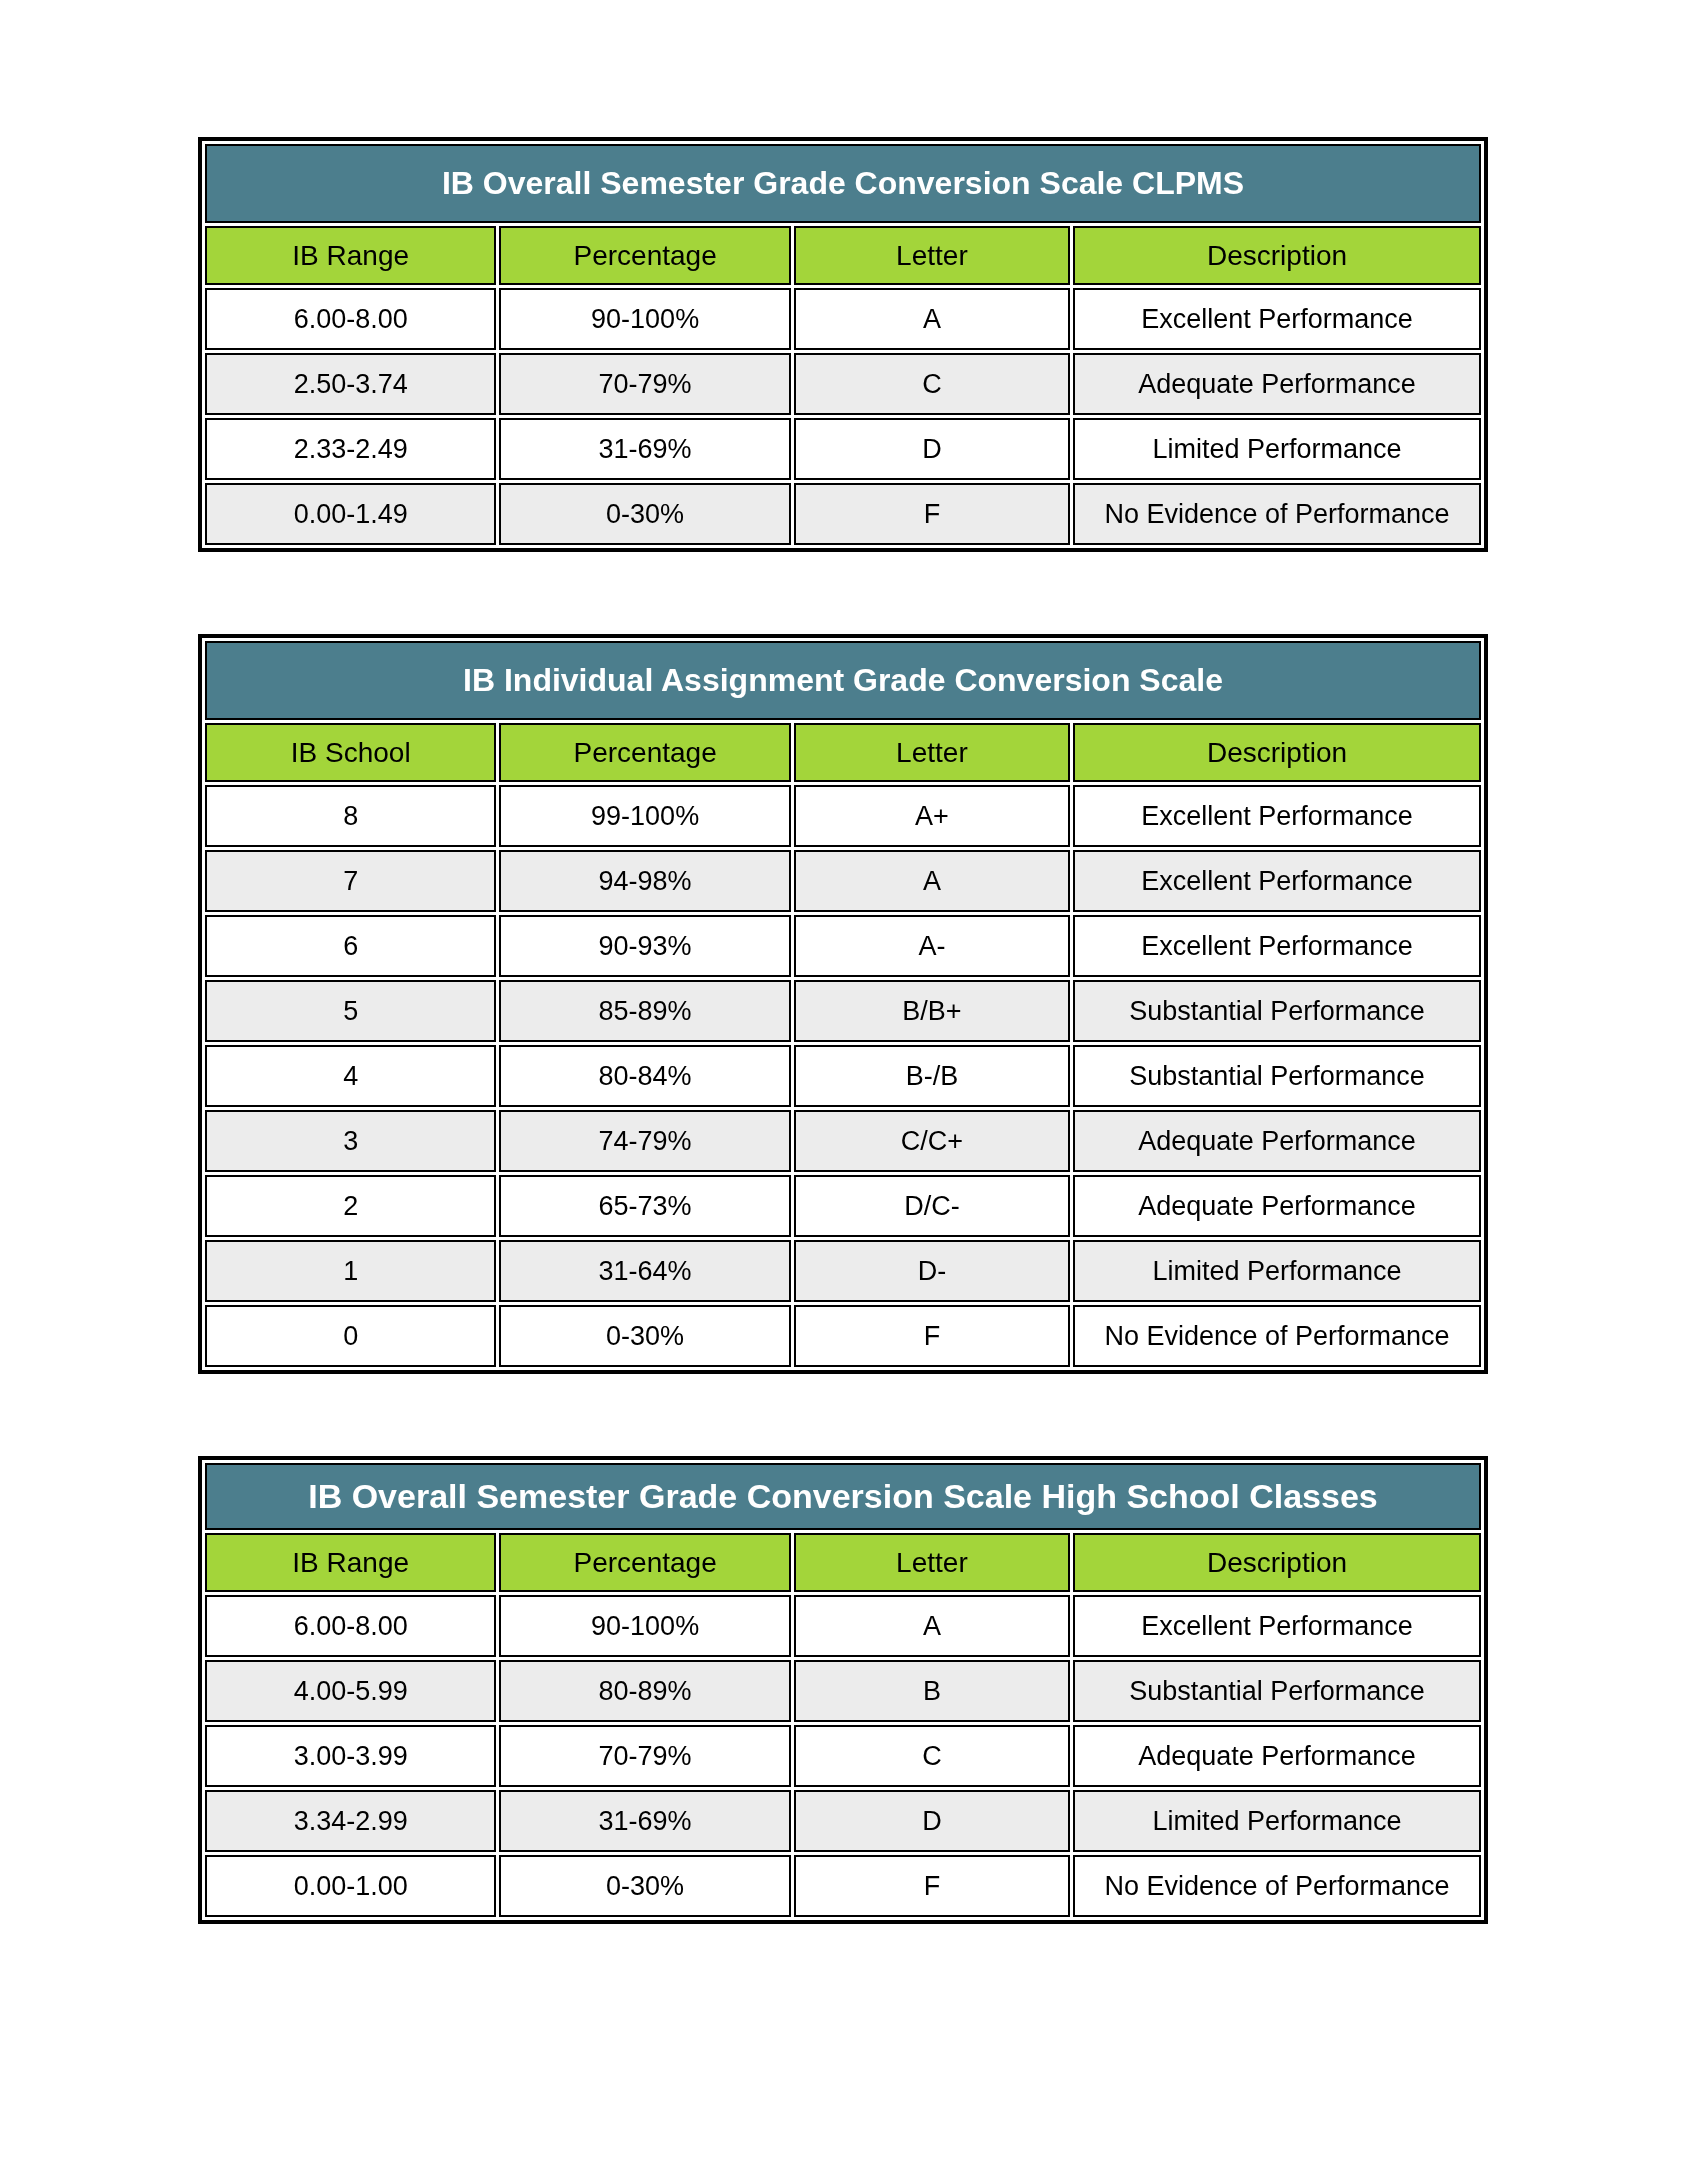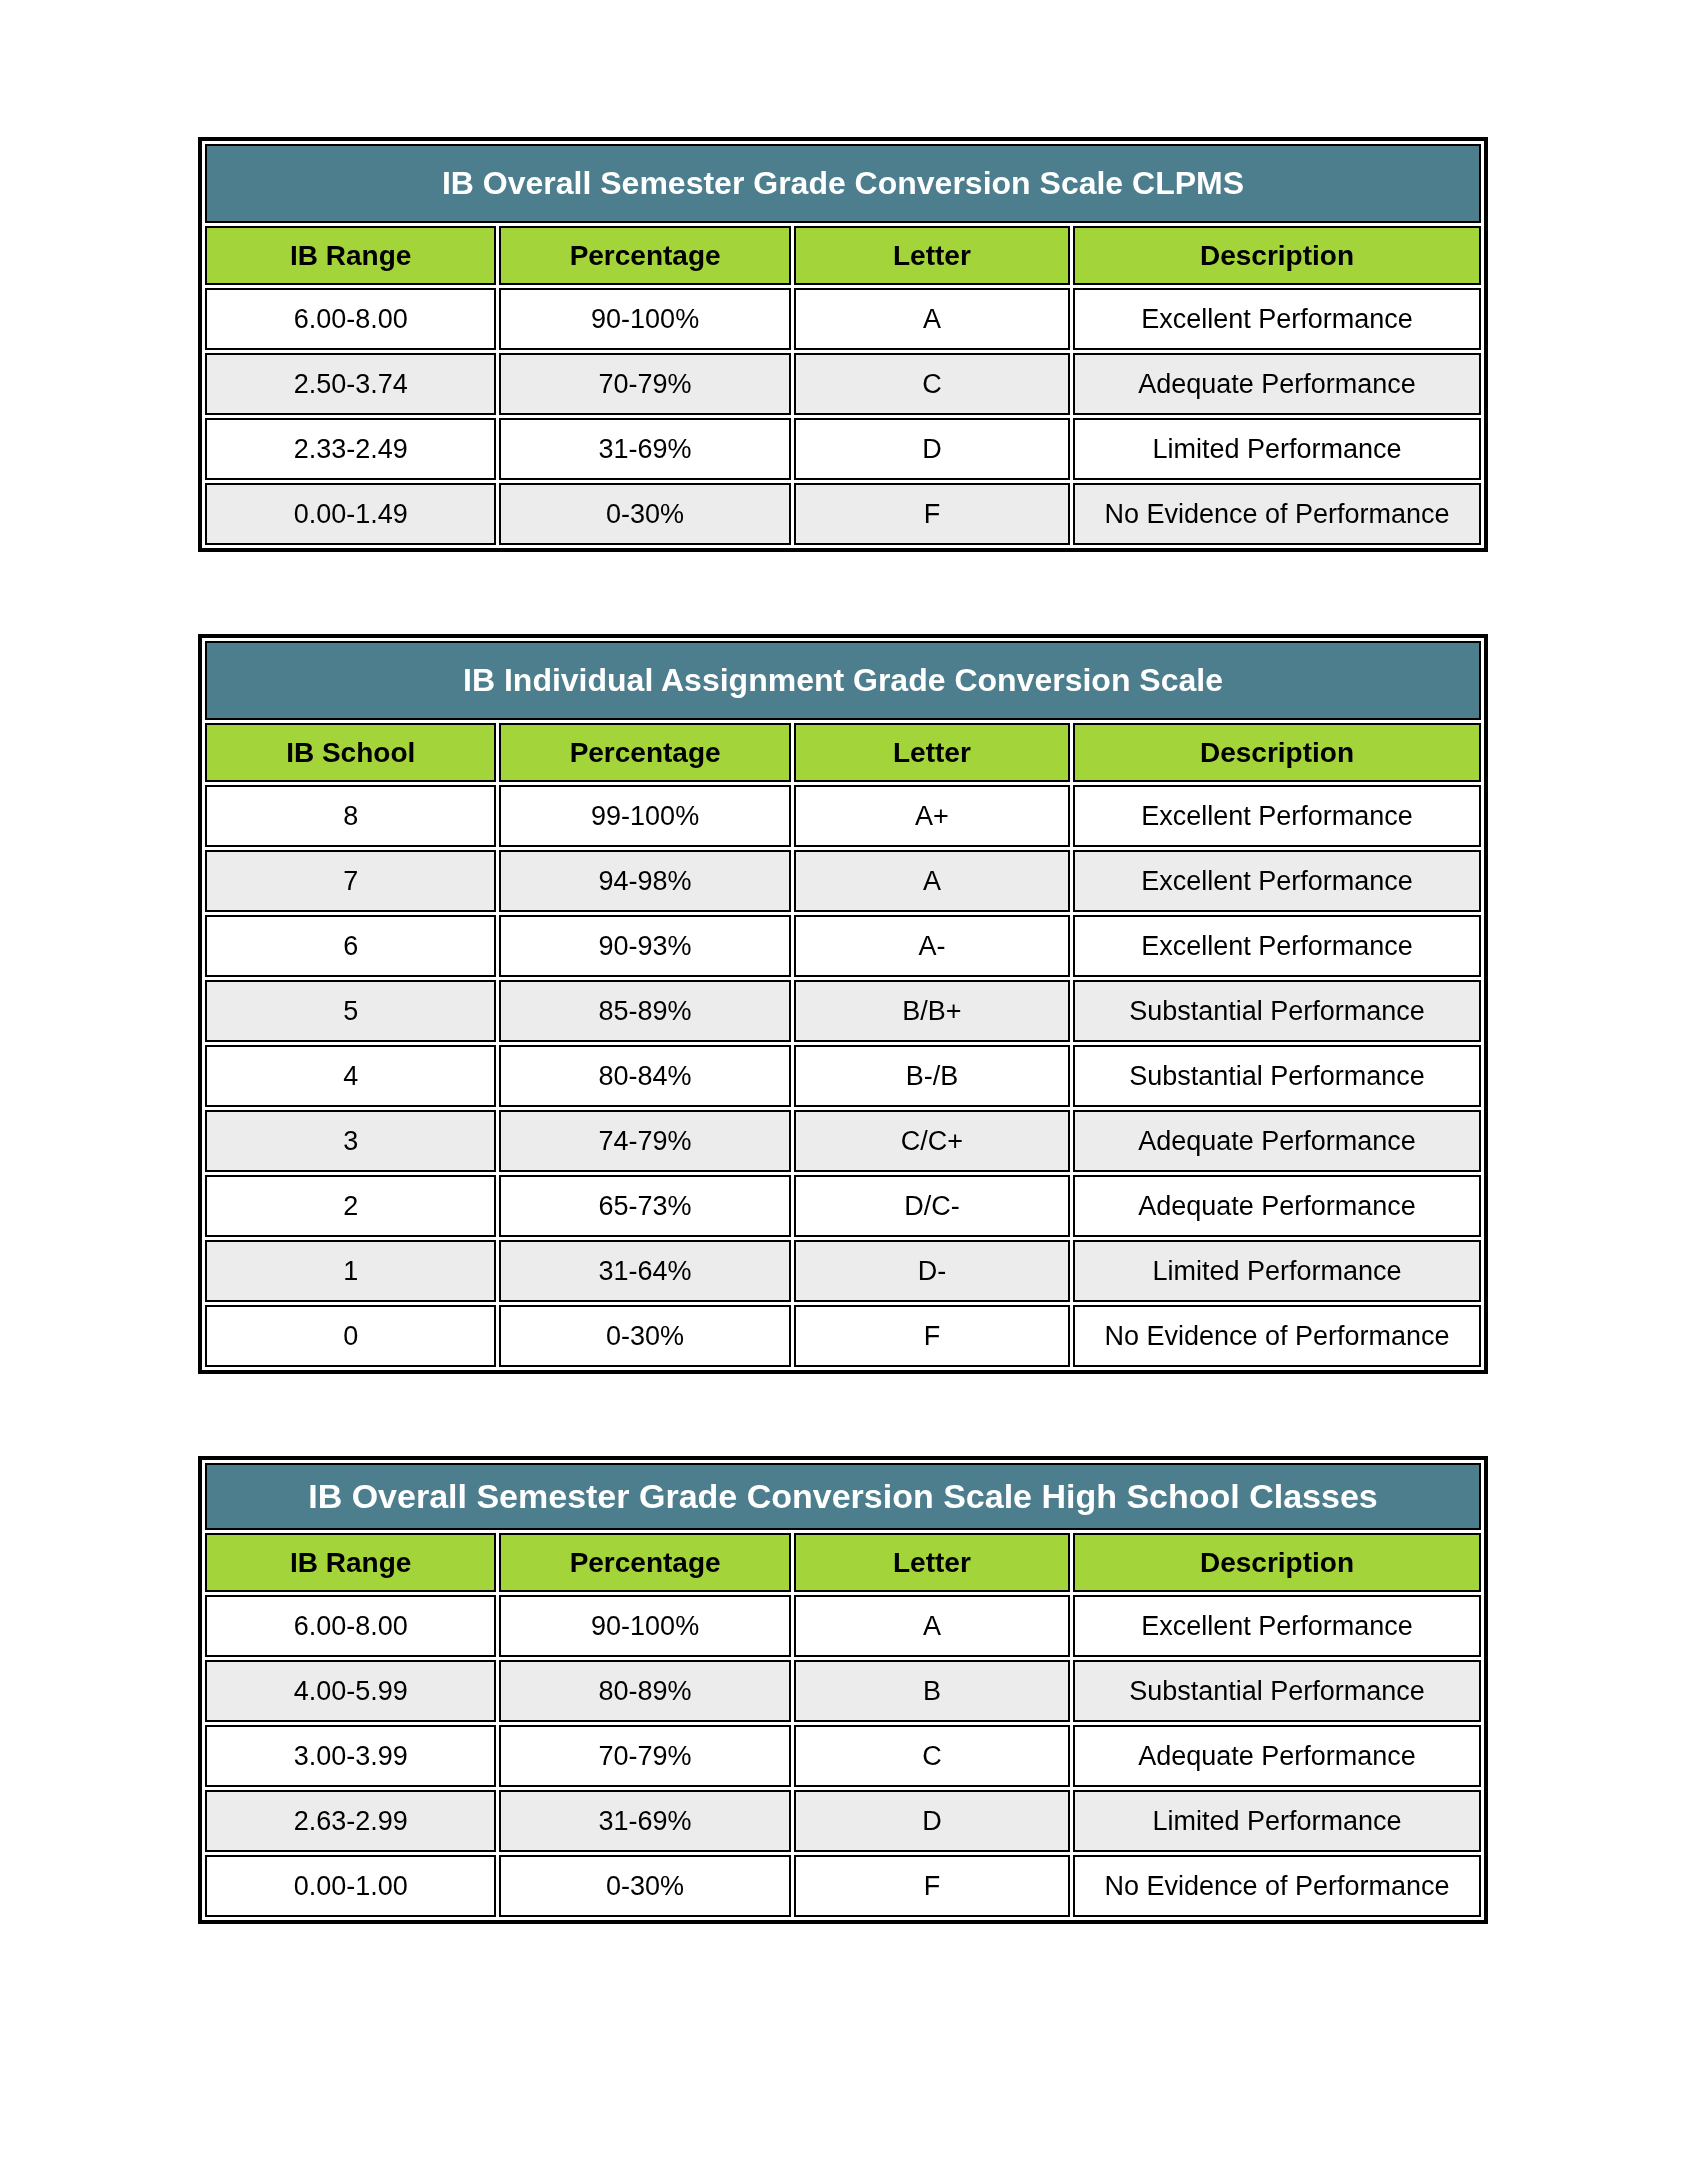--- a/index.html
+++ b/index.html
@@ -54,7 +54,7 @@
   tr.cols th {
     background: var(--header-bg, #A3D53A);
     color: var(--header-fg, #000000);
-    font-weight: bold;
+    font-weight: normal;
     font-size: 28px;
     height: 55px;
   }

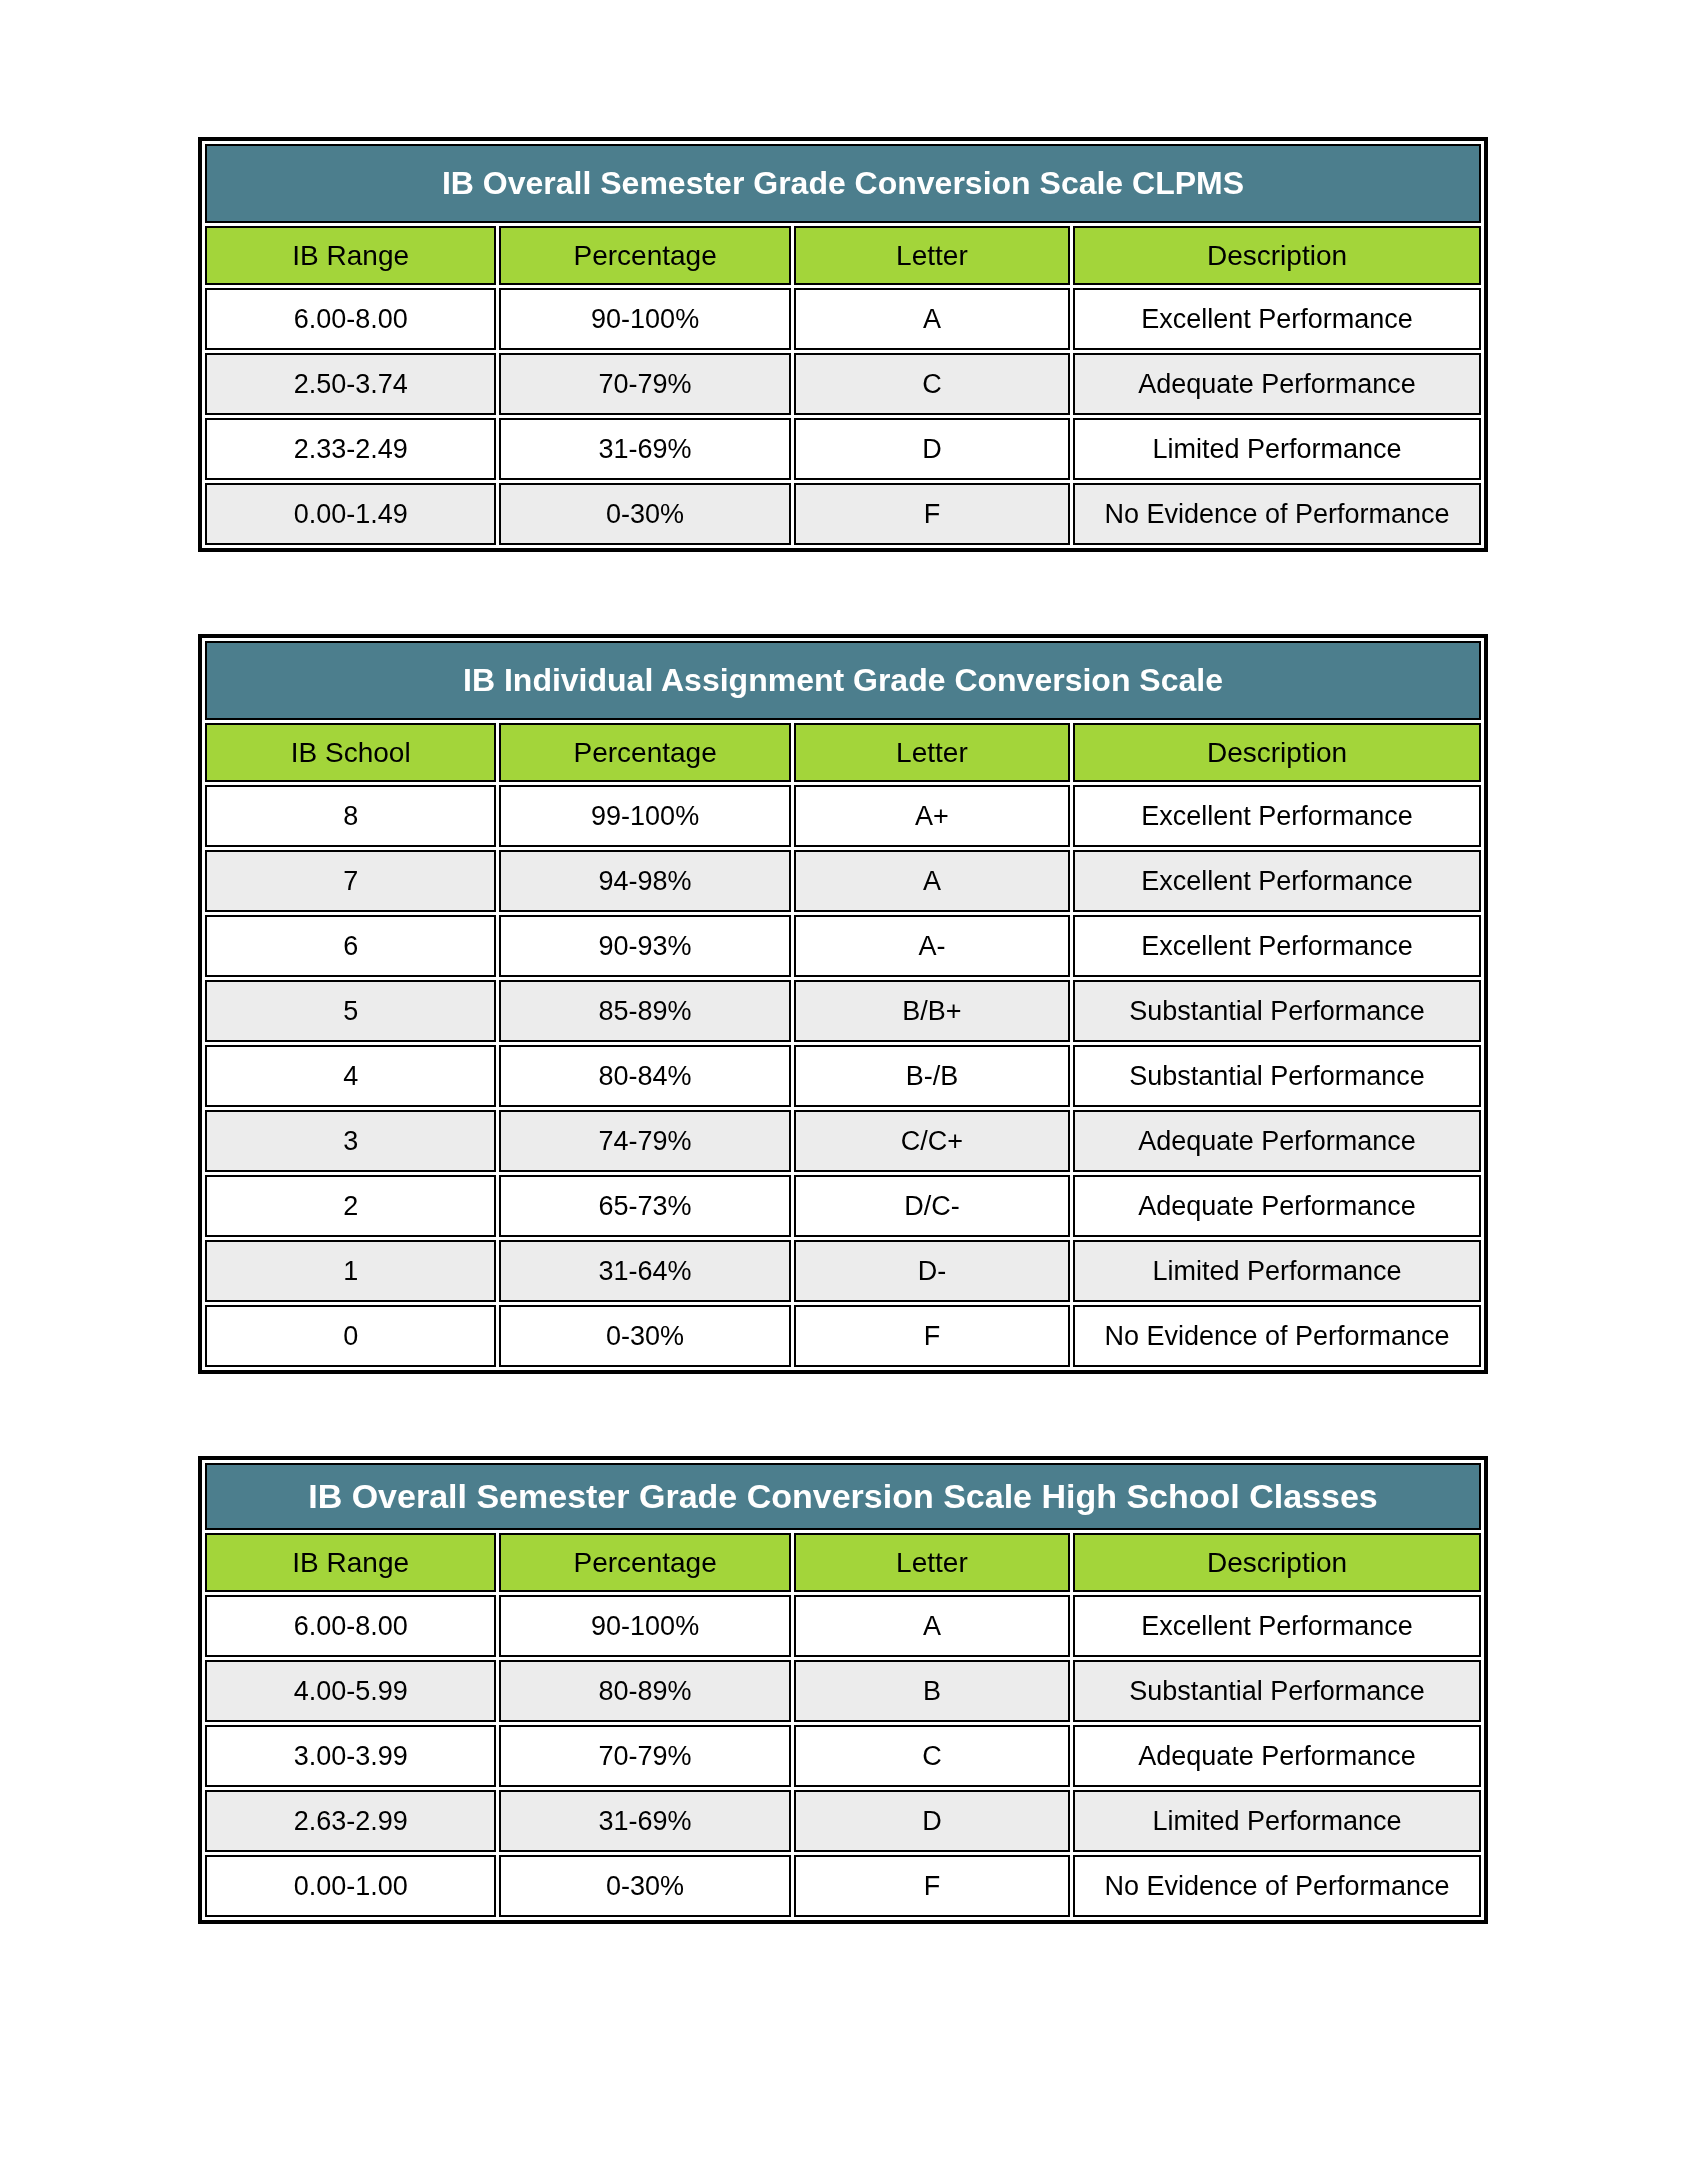--- a/index.html
+++ b/index.html
@@ -237,7 +237,7 @@
             <td>Adequate Performance</td>
           </tr>
           <tr>
-            <td>2.63-2.99</td>
+            <td>3.34-2.99</td>
             <td>31-69%</td>
             <td>D</td>
             <td>Limited Performance</td>

